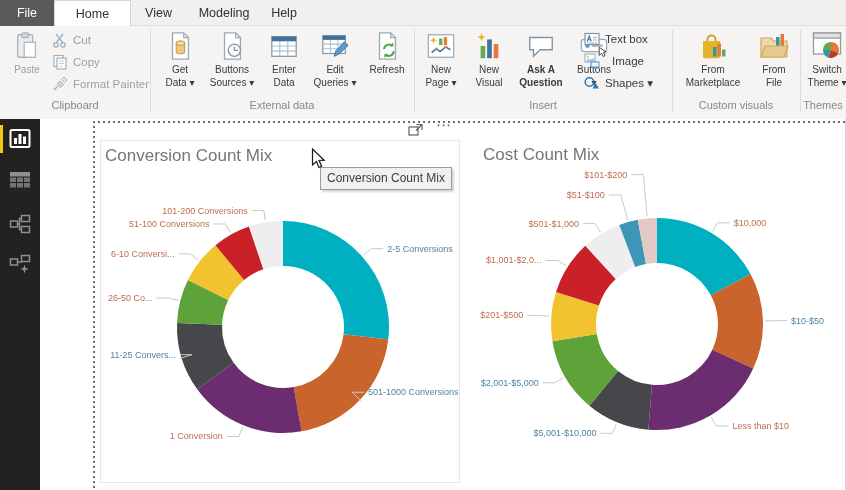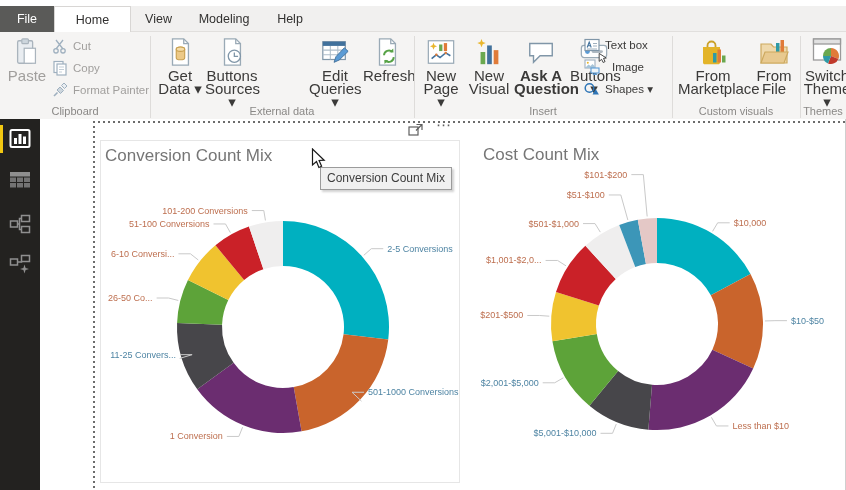--- a/index.html
+++ b/index.html
@@ -8,7 +8,7 @@
   #app { position:relative; width:846px; height:490px; background:#fff; }
 
   
-  #ribbon { position:absolute; left:0; top:0; width:846px; height:120px; background:#f5f4f3; border-bottom:1px solid #d5d3d1;margin-top:6px; }
+  #ribbon { position:absolute; left:0; top:0; width:846px; height:120px; background:#f5f4f3; border-bottom:1px solid #d5d3d1; }
   #tabrow { position:absolute; left:0; top:0; width:846px; height:26px; background:#f1f0ef; border-bottom:1px solid #e1dfdd; }
   .tab { position:absolute; top:0; height:26px; line-height:26px; text-align:center; font-size:12.5px; color:#323130; cursor:default; }
   .tab-file { left:0; width:54px; background:#5a5a58; color:#fff; }

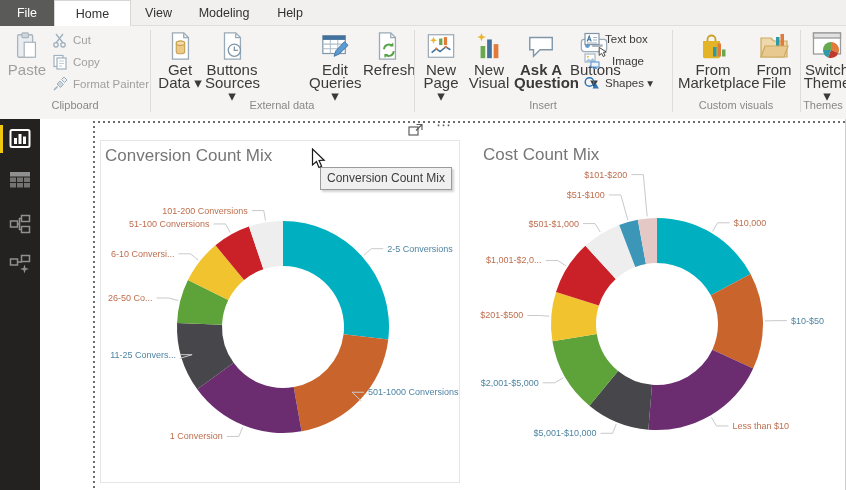--- a/index.html
+++ b/index.html
@@ -15,7 +15,7 @@
   .tab-home { left:54px; width:77px; background:#ffffff; border:1px solid #d8d6d4; border-bottom:none; }
   .tab-view { left:131px; width:55px; }
   .tab-modeling { left:186px; width:76px; }
-  .tab-help { left:256px; width:68px; }
+  .tab-help { left:250px; width:68px; }
 
   #ribbonbody { position:absolute; left:0; top:26px; width:846px; height:93px; }
   .rsep { position:absolute; top:4px; width:1px; height:82px; background:#dedcda; }

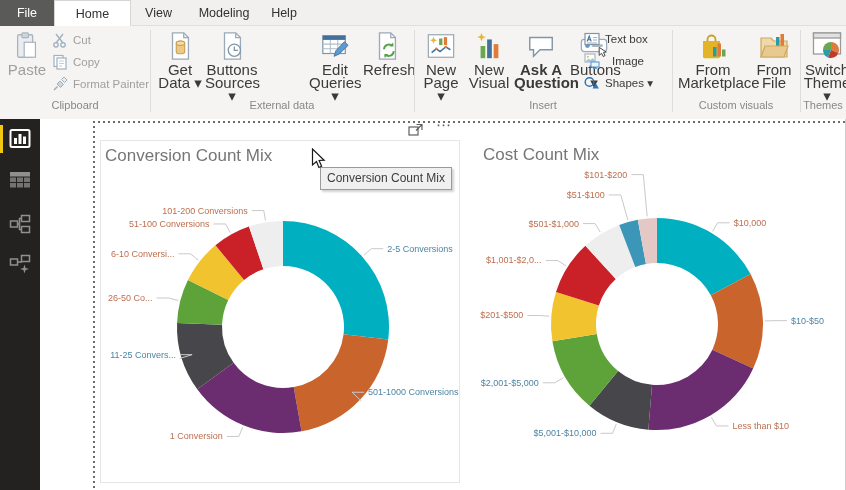--- a/index.html
+++ b/index.html
@@ -23,7 +23,7 @@
 
   .bigbtn { position:absolute; top:3px; height:68px; text-align:center; cursor:default; }
   .bigbtn .bicon { display:block; height:32px; margin-top:1px; }
-  .bigbtn .blabel { display:block; font-size:15px; line-height:13px; color:#3b3a39; white-space:pre-line; margin-top:1px; }
+  .bigbtn .blabel { display:block; font-size:10px; line-height:13px; color:#3b3a39; white-space:pre-line; margin-top:1px; }
   .bigbtn.disabled .blabel { color:#a19f9d; }
 
   .smallbtn { position:absolute; height:18px; display:flex; align-items:center; cursor:default;justify-content:center; }

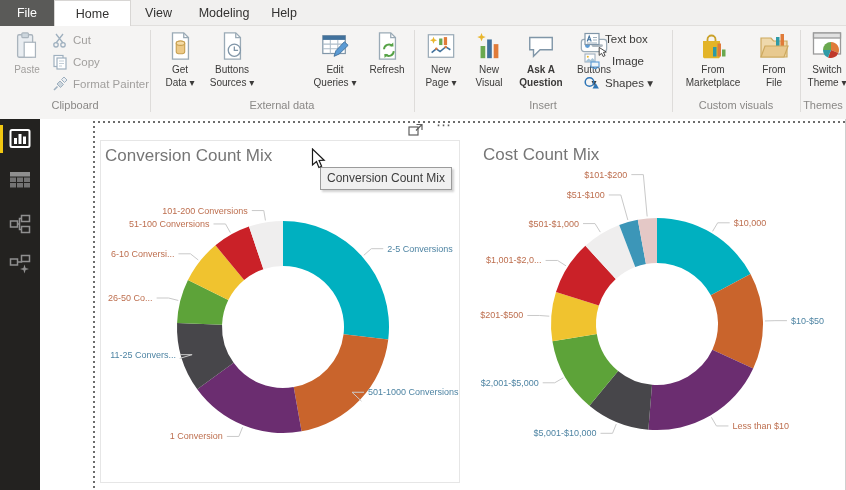--- a/index.html
+++ b/index.html
@@ -143,6 +143,17 @@
         </span>
         <span class="blabel">Buttons
 Sources ▾</span>
+      </div>
+      <div class="bigbtn" style="left:261px;width:46px;">
+        <span class="bicon">
+          <svg width="30" height="32" viewBox="0 0 32 32">
+              <rect x="3" y="6" width="26" height="21" fill="#fff" stroke="#8096a8" stroke-width="1.3"></rect>
+              <rect x="3" y="6" width="26" height="5" fill="#41719c"></rect>
+              <path d="M3 16h26M3 21.5h26M11.5 11v16M20 11v16" stroke="#aebdc9" stroke-width="1.2" fill="none"></path>
+            </svg>
+        </span>
+        <span class="blabel">Enter
+Data</span>
       </div>
       <div class="bigbtn" style="left:309px;width:52px;">
         <span class="bicon">

